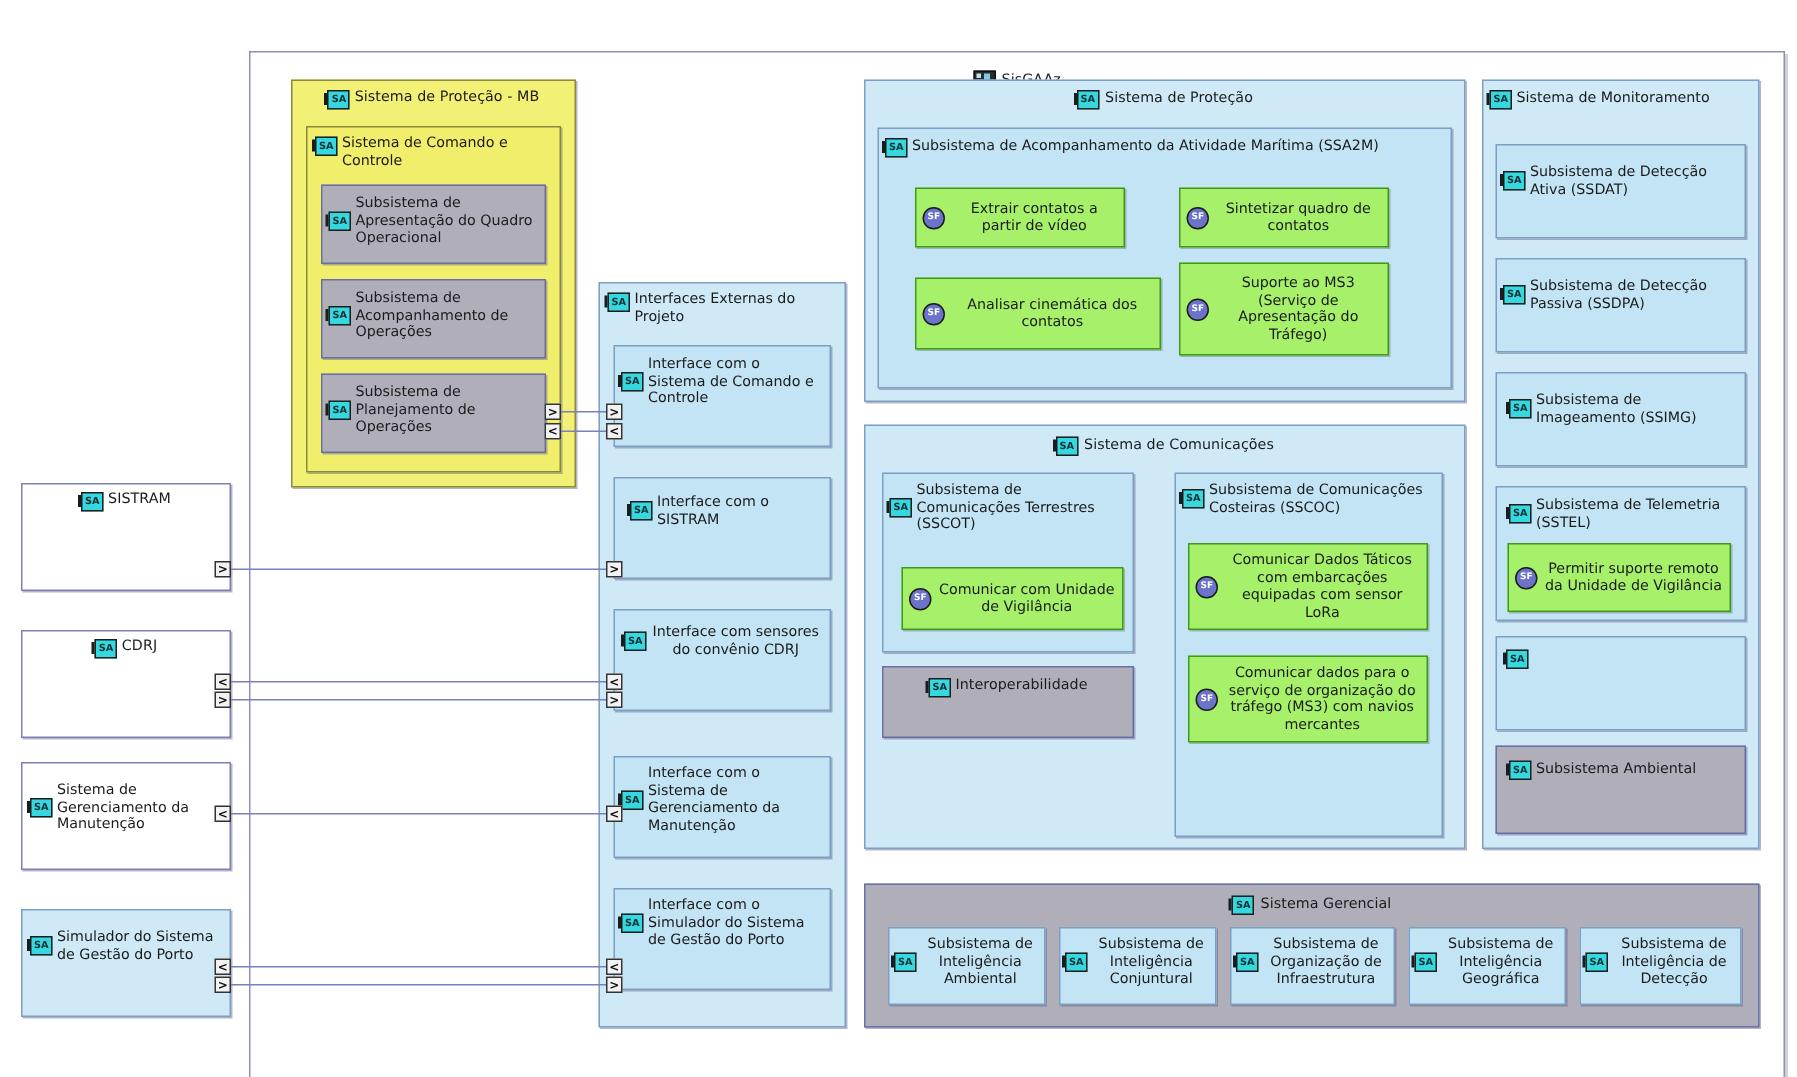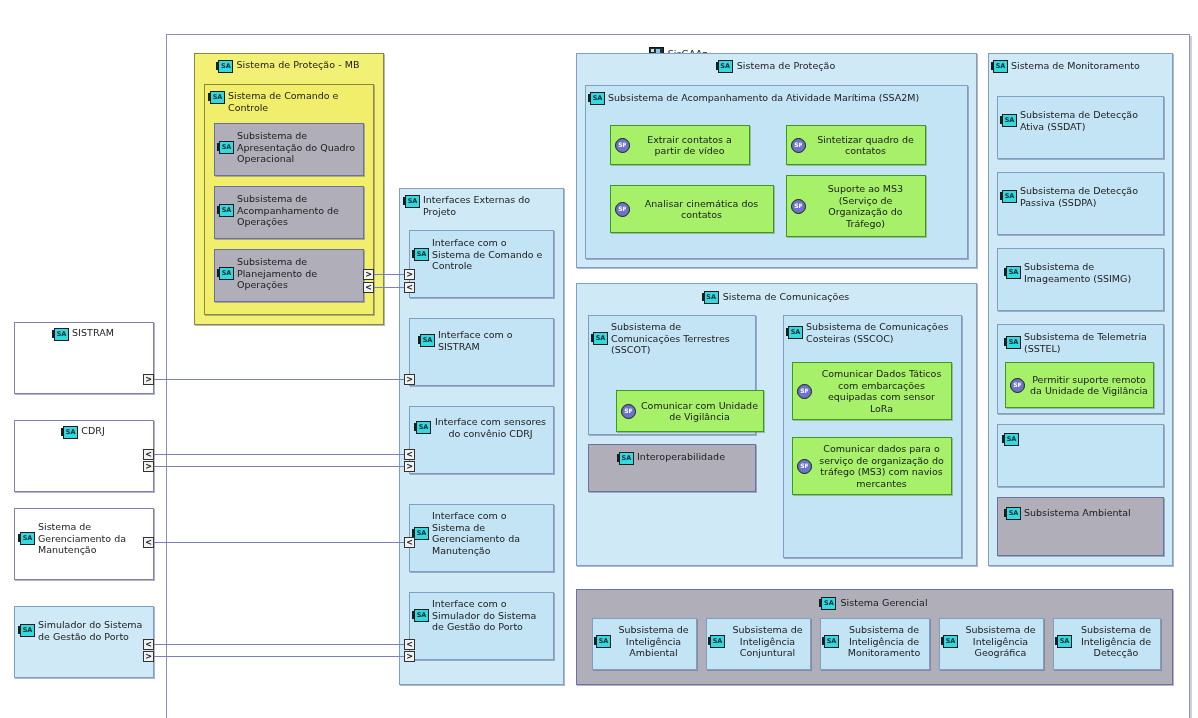--- a/index.html
+++ b/index.html
@@ -241,7 +241,7 @@
 
   <div class="fn" style="left:786px;top:175px;width:140px;height:62px;">
     <span class="ico ico-sf">SF</span>
-    <span class="ctext">Suporte ao MS3 (Serviço de Organização do Tráfego)</span>
+    <span class="ctext">Suporte ao MS3 (Serviço de Apresentação do Tráfego)</span>
   </div>
 
   <div class="node n-blue" style="left:576px;top:283px;width:401px;height:283px;">

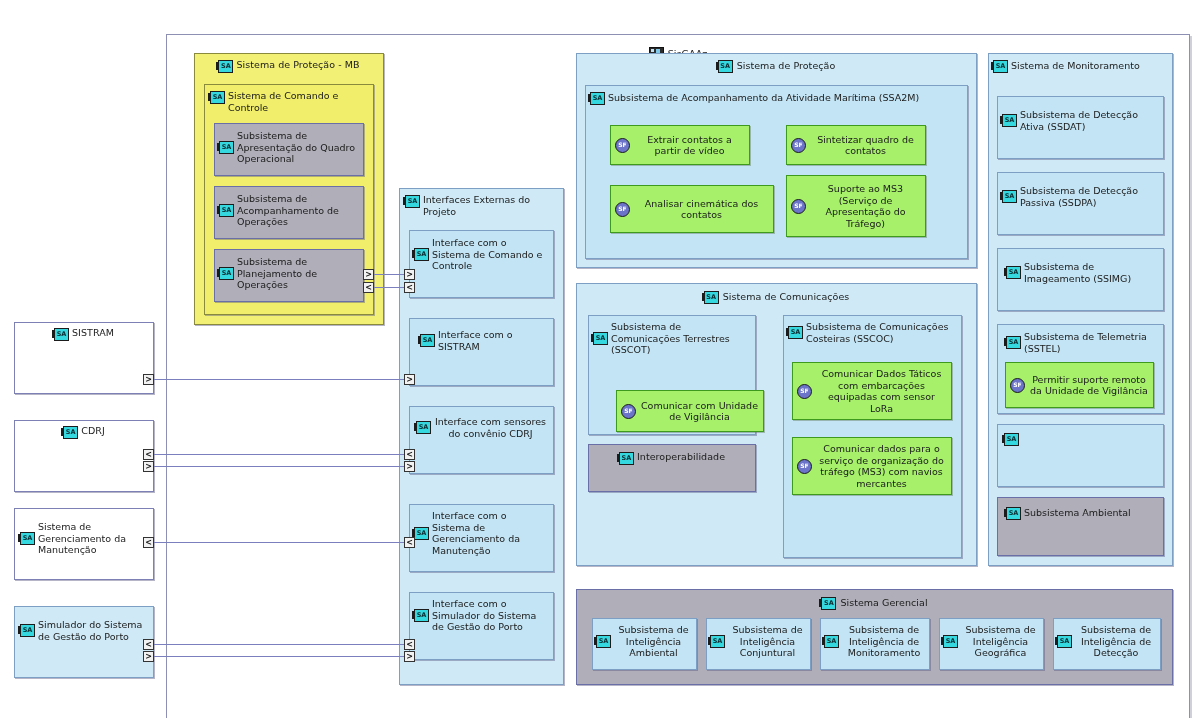--- a/index.html
+++ b/index.html
@@ -260,7 +260,7 @@
     </div>
   </div>
 
-  <div class="fn" style="left:616px;top:378px;width:148px;height:42px;margin-top:12px;">
+  <div class="fn" style="left:601px;top:378px;width:148px;height:42px;">
     <span class="ico ico-sf">SF</span>
     <span class="ctext">Comunicar com Unidade de Vigilância</span>
   </div>

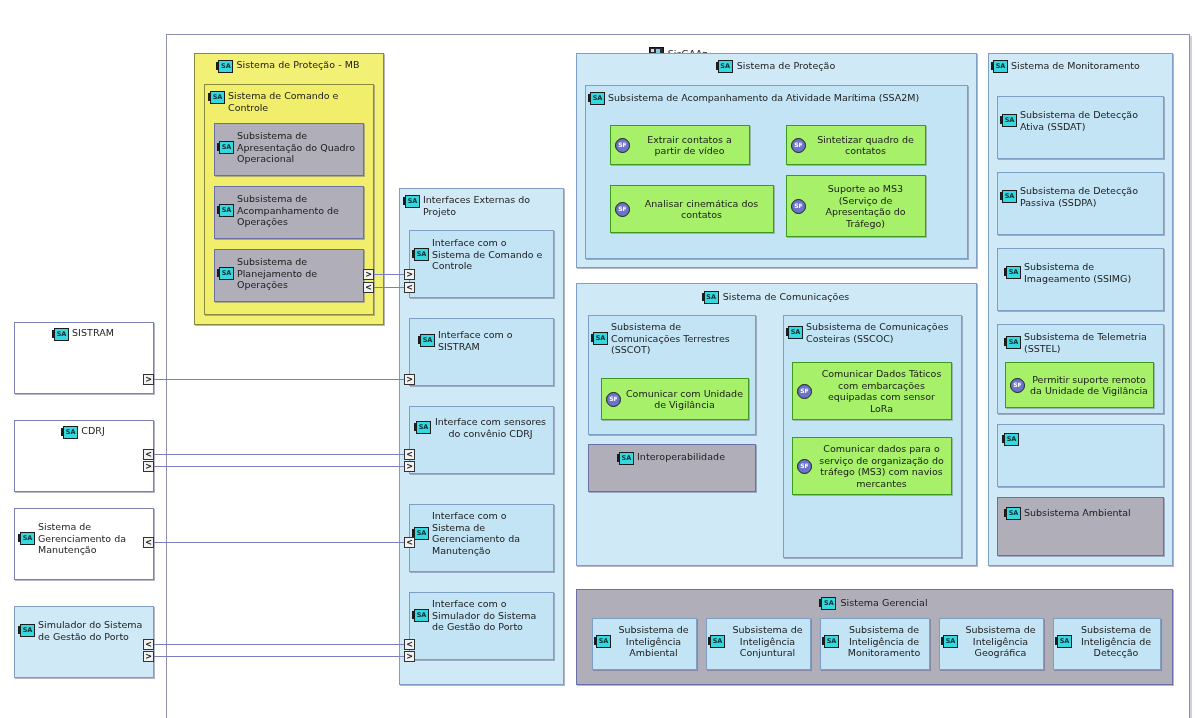--- a/index.html
+++ b/index.html
@@ -388,7 +388,7 @@
     <div class="hdr" style="padding:5px 3px 0 3px;">
       <div class="row">
         <span class="ico ico-sa">SA</span>
-        <span class="ctext">Subsistema de Inteligência de Monitoramento</span>
+        <span class="ctext">Subsistema de Organização de Infraestrutura</span>
       </div>
     </div>
   </div>

